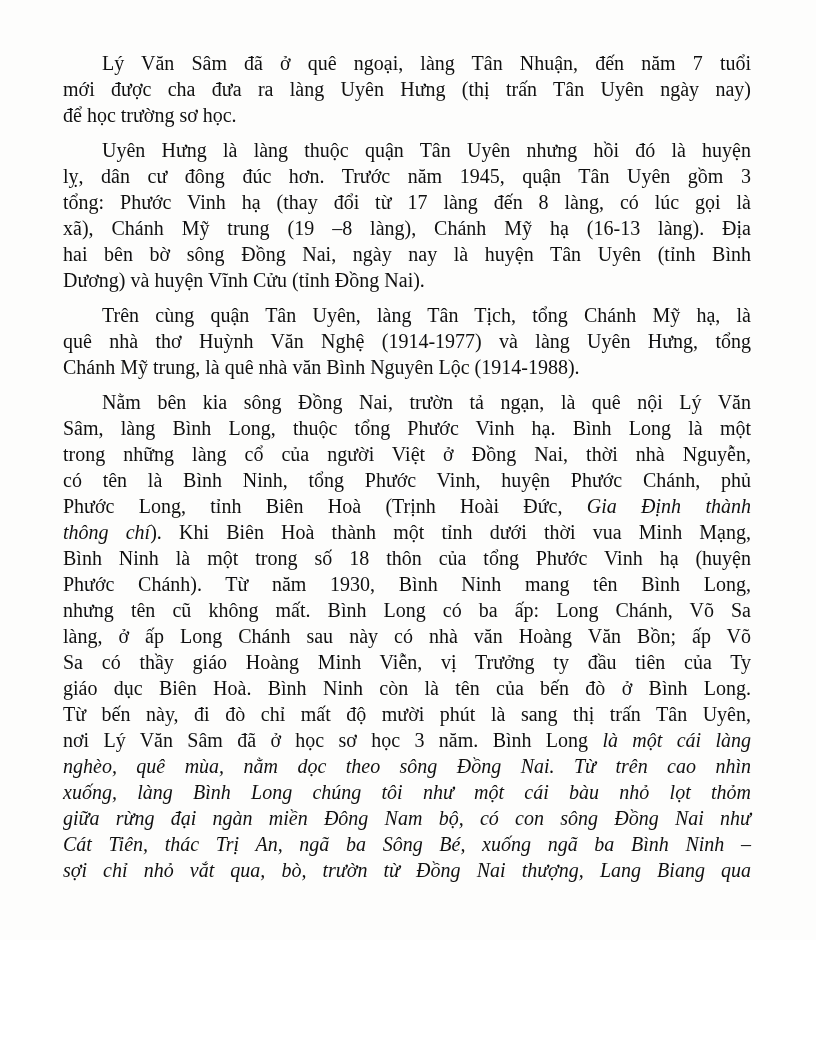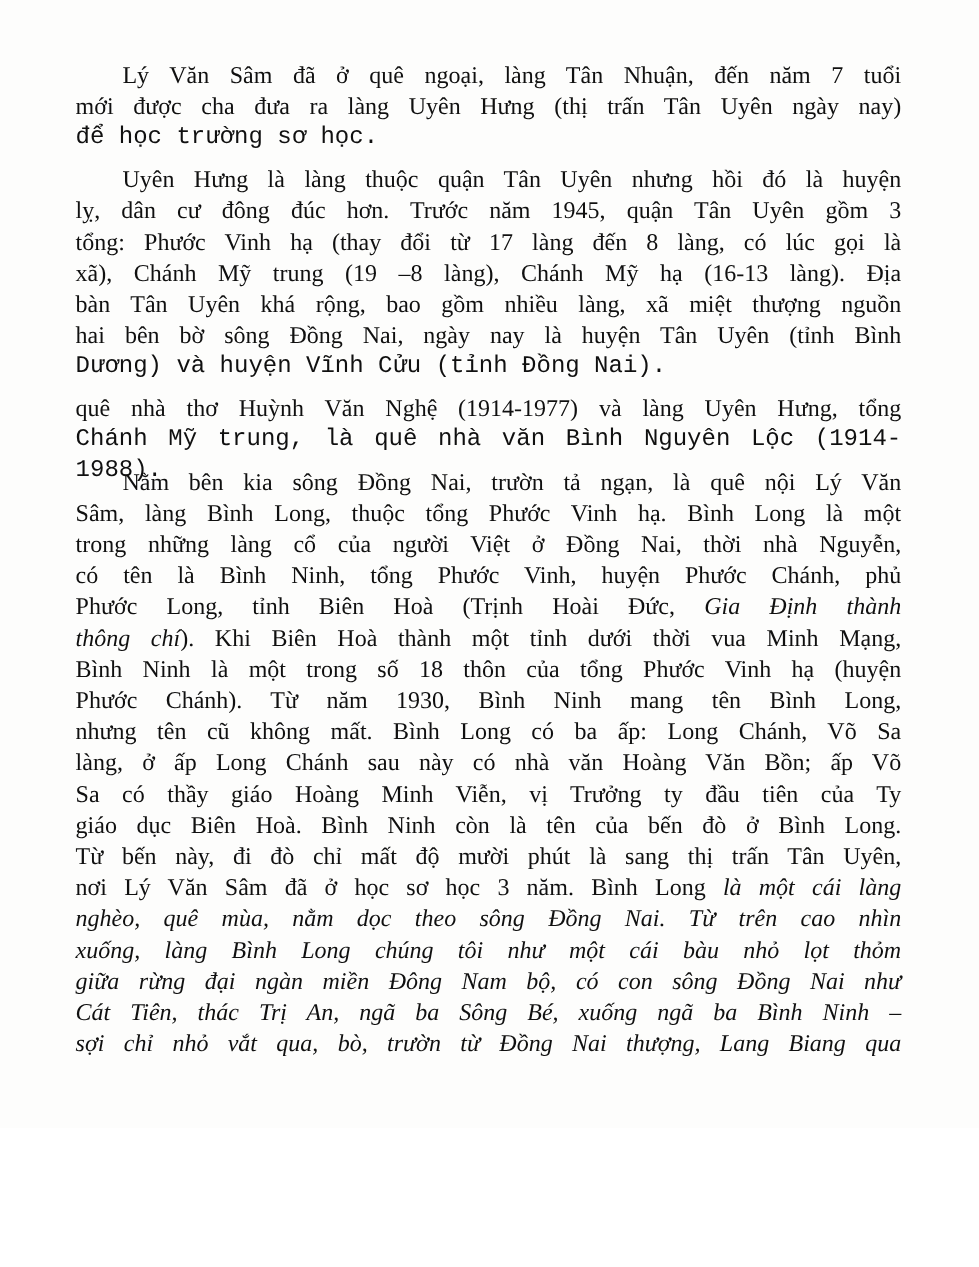--- a/index.html
+++ b/index.html
@@ -39,7 +39,6 @@
   }
   .line.end {
     text-align-last: left;
-    font-family: Liberation Mono, monospace;
   }
   .it {
     font-style: italic;

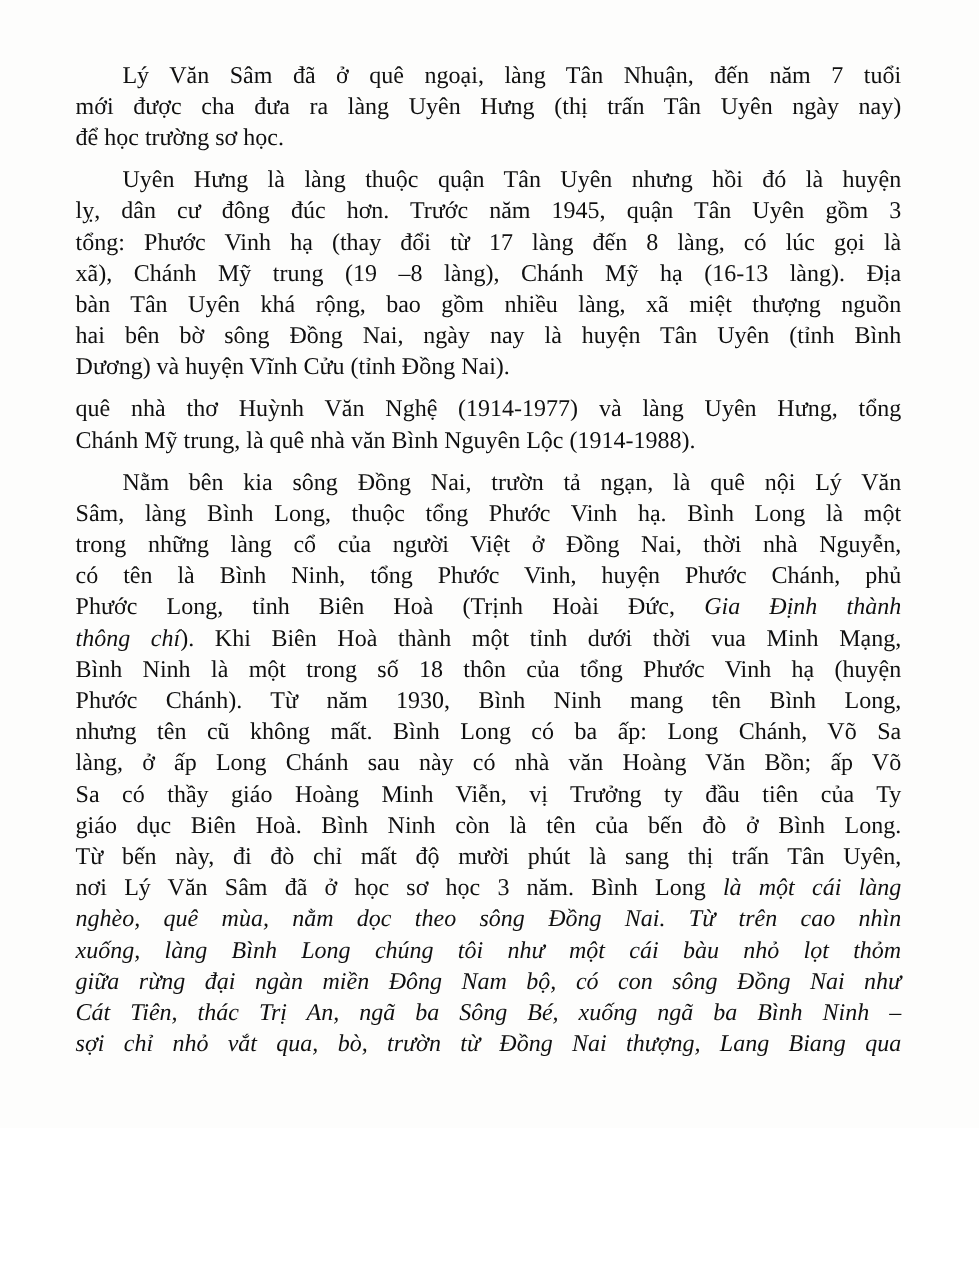--- a/index.html
+++ b/index.html
@@ -69,7 +69,6 @@
         <div class="line"><span>lỵ, dân cư đông đúc hơn. Trước năm 1945, quận Tân Uyên gồm 3</span></div>
         <div class="line"><span>tổng: Phước Vinh hạ (thay đổi từ 17 làng đến 8 làng, có lúc gọi là</span></div>
         <div class="line"><span>xã), Chánh Mỹ trung (19 –8 làng), Chánh Mỹ hạ (16-13 làng). Địa</span></div>
-        <div class="line"><span>bàn Tân Uyên khá rộng, bao gồm nhiều làng, xã miệt thượng nguồn</span></div>
         <div class="line"><span>hai bên bờ sông Đồng Nai, ngày nay là huyện Tân Uyên (tỉnh Bình</span></div>
         <div class="line end"><span>Dương) và huyện Vĩnh Cửu (tỉnh Đồng Nai).</span></div>
       </div>

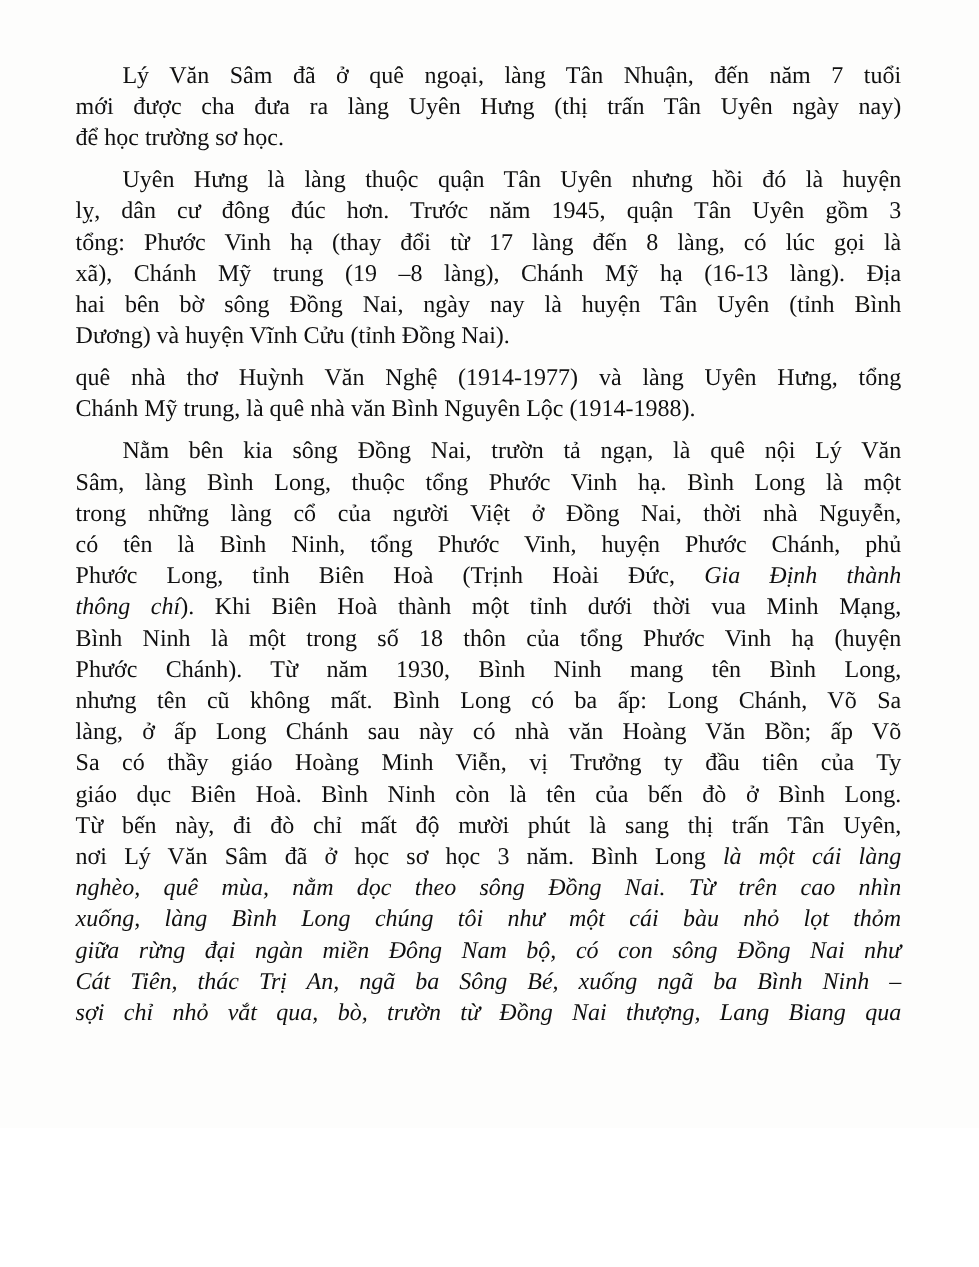--- a/index.html
+++ b/index.html
@@ -73,6 +73,7 @@
         <div class="line end"><span>Dương) và huyện Vĩnh Cửu (tỉnh Đồng Nai).</span></div>
       </div>
       <div class="para">
+        <div class="line first"><span>Trên cùng quận Tân Uyên, làng Tân Tịch, tổng Chánh Mỹ hạ, là</span></div>
         <div class="line"><span>quê nhà thơ Huỳnh Văn Nghệ (1914-1977) và làng Uyên Hưng, tổng</span></div>
         <div class="line end"><span>Chánh Mỹ trung, là quê nhà văn Bình Nguyên Lộc (1914-1988).</span></div>
       </div>

